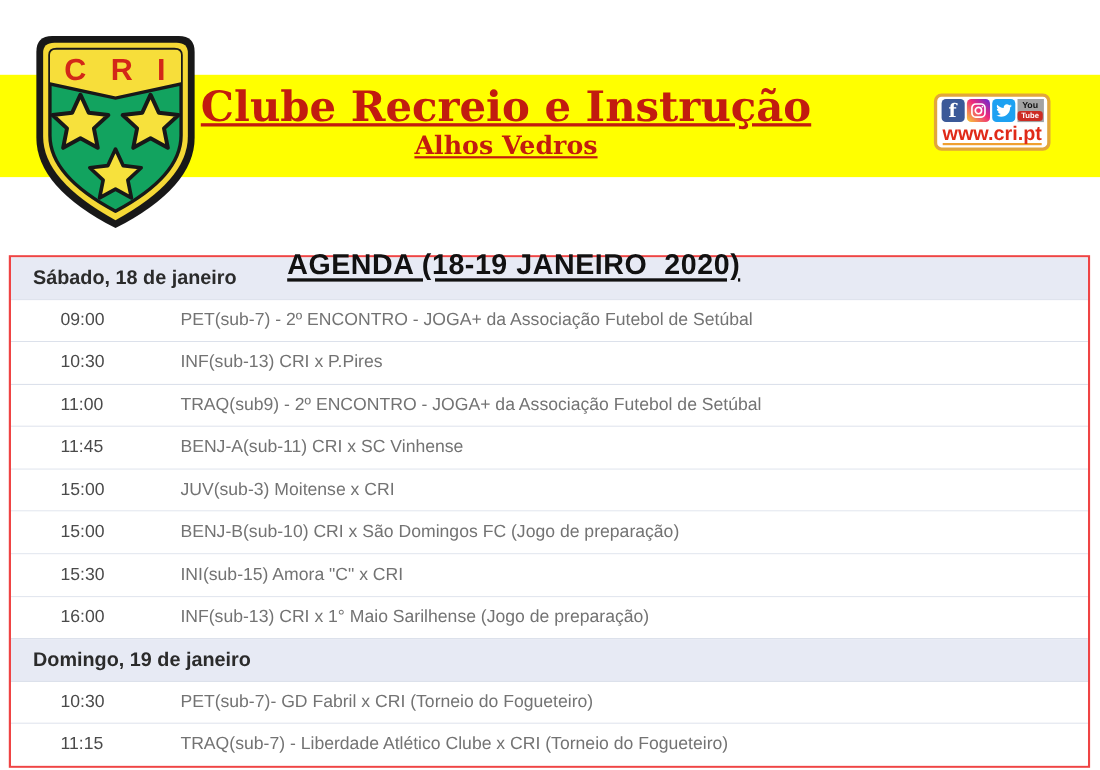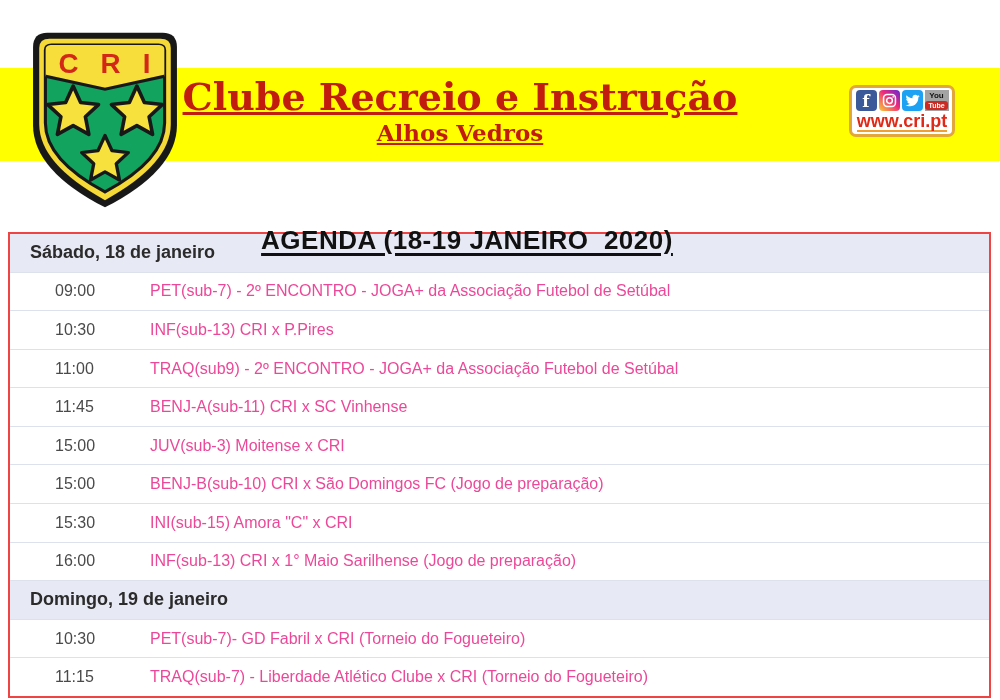--- a/index.html
+++ b/index.html
@@ -70,7 +70,7 @@
     color:#2b2b2b;padding-left:20px;}
   .row.event{background:#ffffff;font-size:16px;}
   .row .time{width:95px;padding-left:45px;color:#4a4a4a;flex:none;}
-  .row .desc{color:#ec4899;flex:1;white-space:nowrap;overflow:hidden;}
+  .row .desc{color:#737373;flex:1;white-space:nowrap;overflow:hidden;margin-left:14px;}
 </style>
 </head>
 <body>

